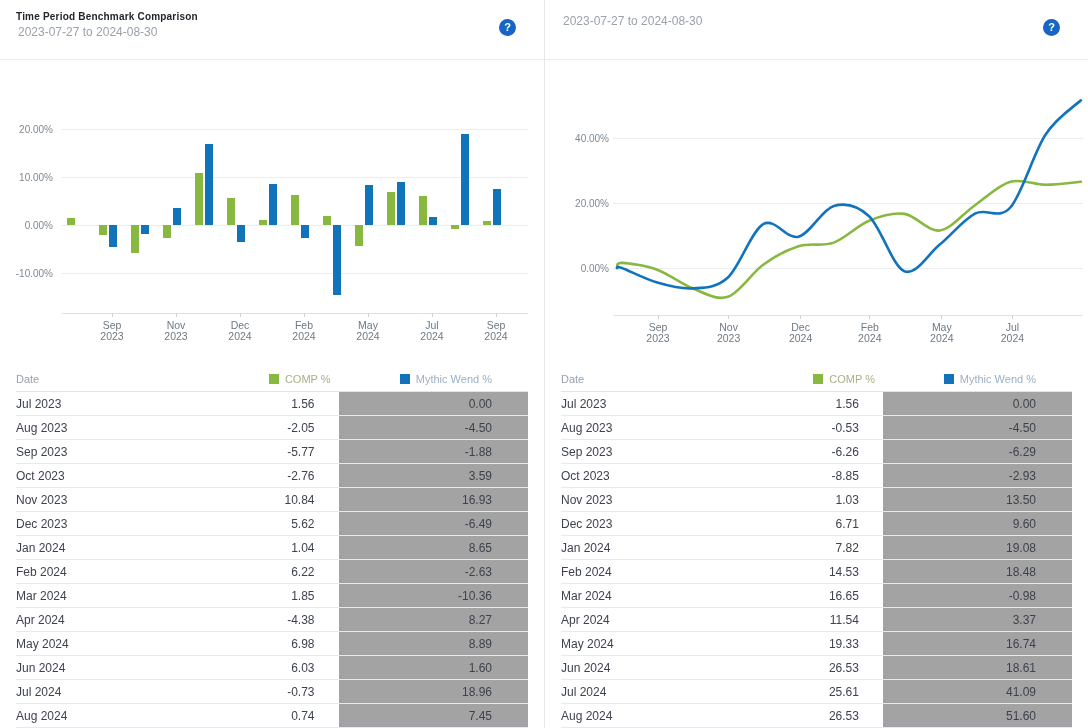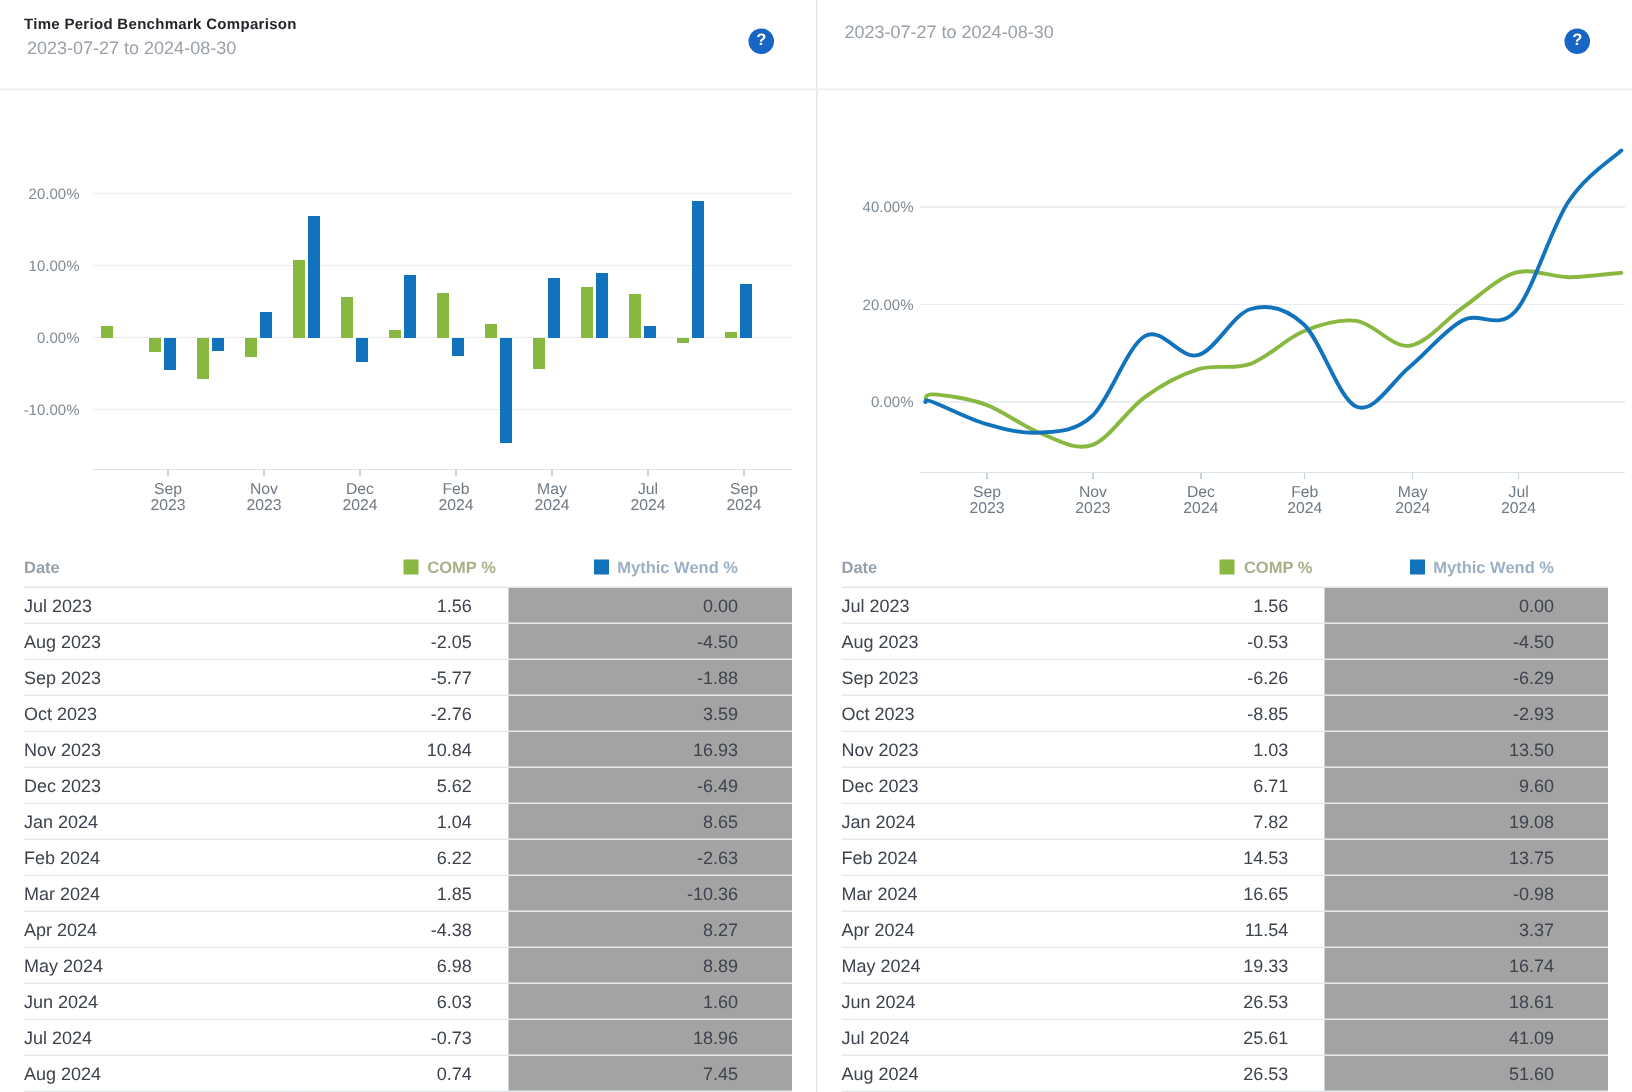--- a/index.html
+++ b/index.html
@@ -17,7 +17,7 @@
   .xlab{font-family:"Liberation Sans",sans-serif;font-size:10.5px;fill:#6d7984;}
   table.data-table{width:calc(100% - 32px);margin:0 16px;border-collapse:collapse;table-layout:fixed;font-size:12px;color:#3d434d;}
   .data-table col.cd{width:35%;} .data-table col.cc{width:28%;} .data-table col.cm{width:37%;}
-  .data-table th{font-weight:700;font-size:11px;color:#97a1aa;text-align:left;height:25px;border-bottom:1px solid #dfe5e9;padding:0;white-space:nowrap;}
+  .data-table th{font-weight:400;font-size:11px;color:#97a1aa;text-align:left;height:25px;border-bottom:1px solid #dfe5e9;padding:0;white-space:nowrap;}
   .data-table th.num{text-align:right;}
   .data-table th.comp-h .lbl{color:#a6b188;}
   .data-table th.myth-h{padding-right:36px;}

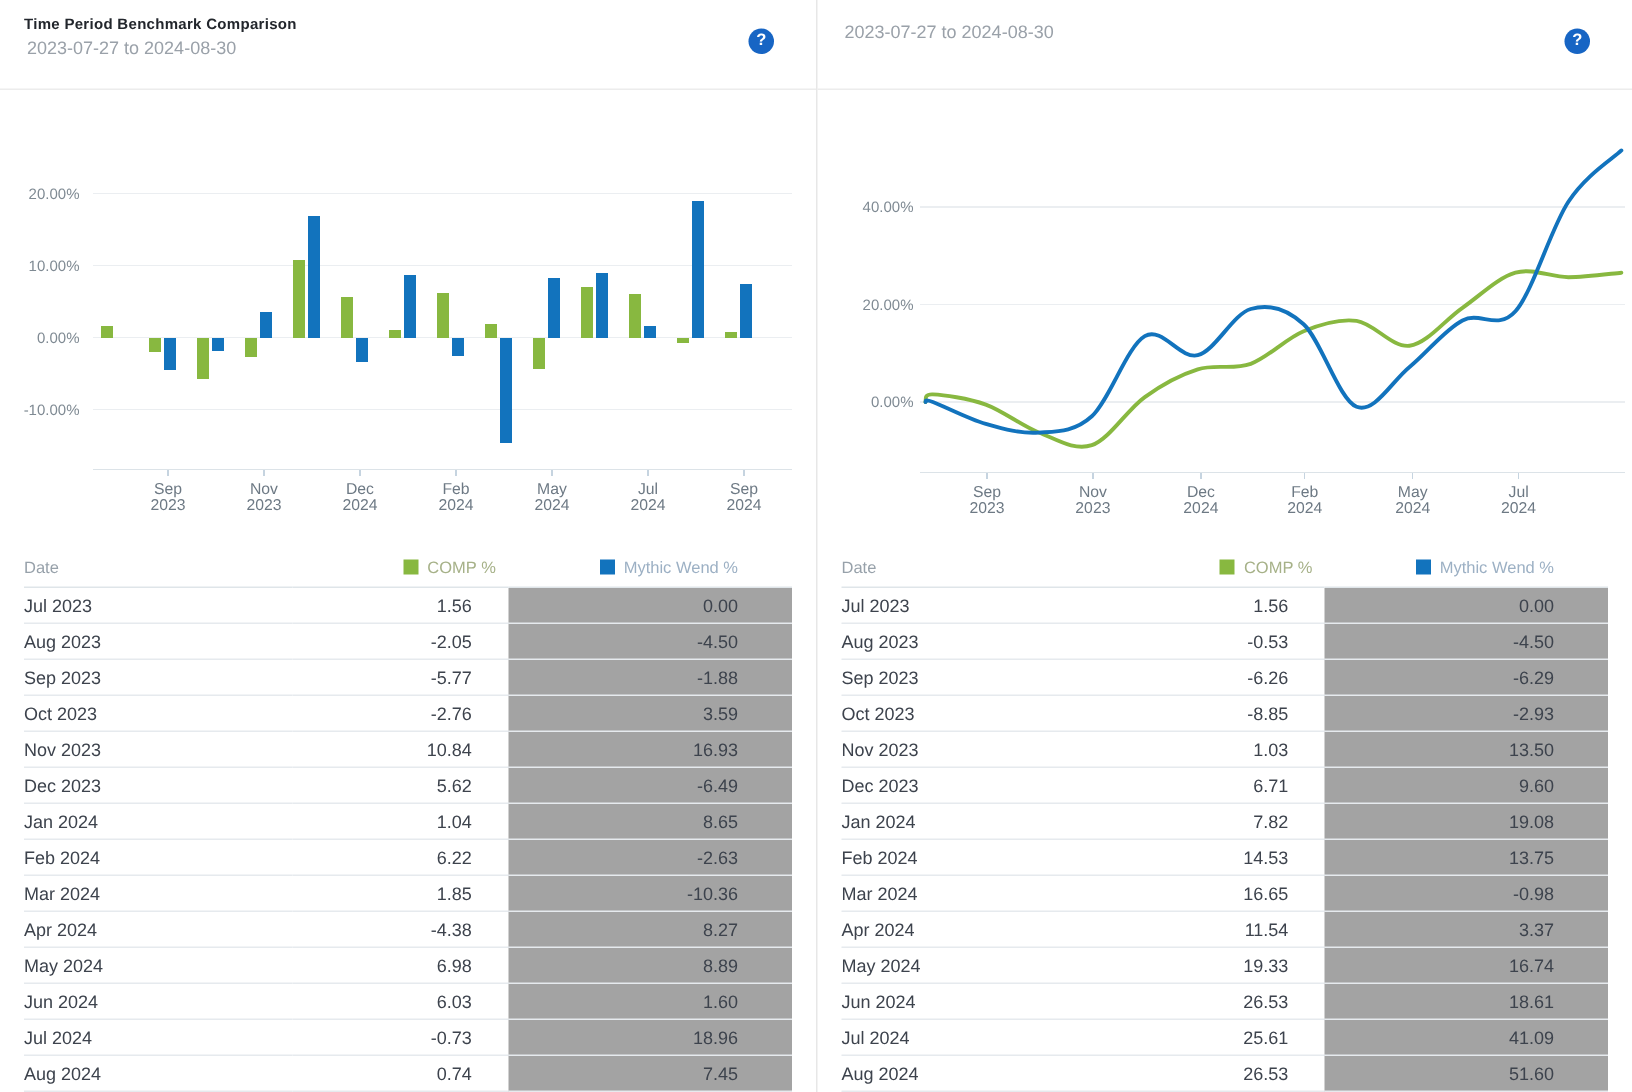--- a/index.html
+++ b/index.html
@@ -277,7 +277,7 @@
           <tr>
             <td class="date">Feb 2024</td>
             <td class="num comp">14.53</td>
-            <td class="num myth">13.75</td>
+            <td class="num myth">18.48</td>
           </tr>
           <tr>
             <td class="date">Mar 2024</td>

